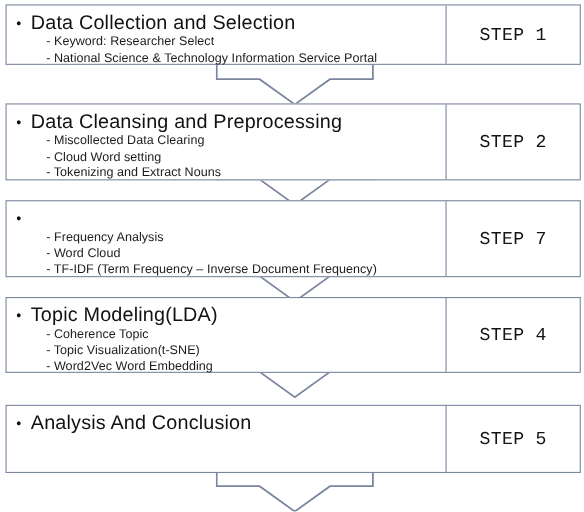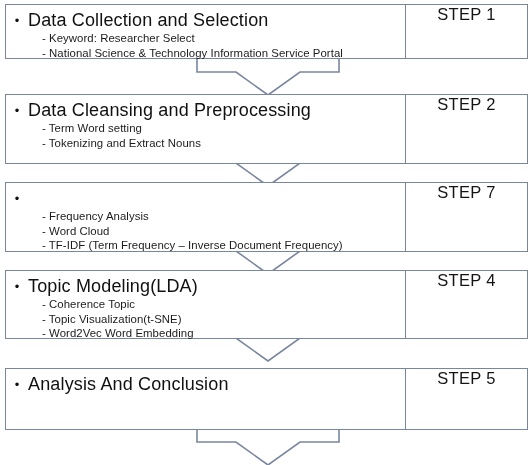--- a/index.html
+++ b/index.html
@@ -46,9 +46,10 @@
   .step-label-cell {
     flex: 1;
     display: flex;
-    align-items: flex-start;
+    align-items: center;
     justify-content: center;
     box-sizing: border-box;
+    font-family: Liberation Mono, monospace;
   }
 
   .step-label {

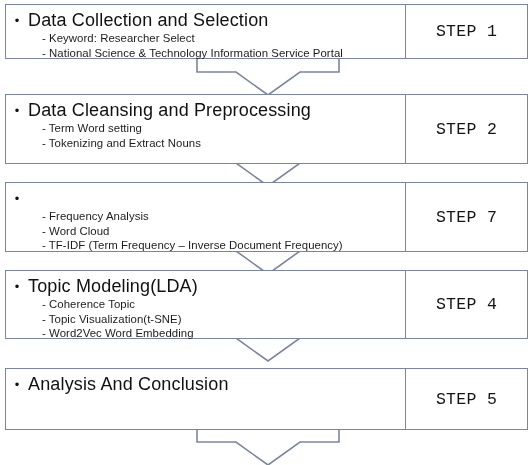--- a/index.html
+++ b/index.html
@@ -142,6 +142,7 @@
         <span class="heading-text">Data Cleansing and Preprocessing</span>
       </div>
       <ul class="sub-list">
+        <li class="sub-item">- Miscollected Data Clearing</li>
         <li class="sub-item">- Term Word setting</li>
         <li class="sub-item">- Tokenizing and Extract Nouns</li>
       </ul>

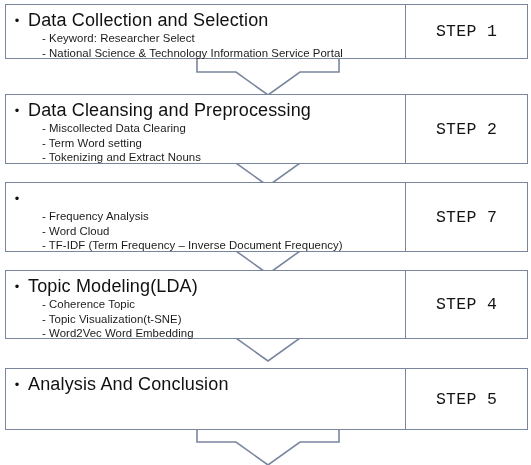--- a/index.html
+++ b/index.html
@@ -143,7 +143,7 @@
       </div>
       <ul class="sub-list">
         <li class="sub-item">- Miscollected Data Clearing</li>
-        <li class="sub-item">- Term Word setting</li>
+        <li class="sub-item">- Cloud Word setting</li>
         <li class="sub-item">- Tokenizing and Extract Nouns</li>
       </ul>
     </div>

